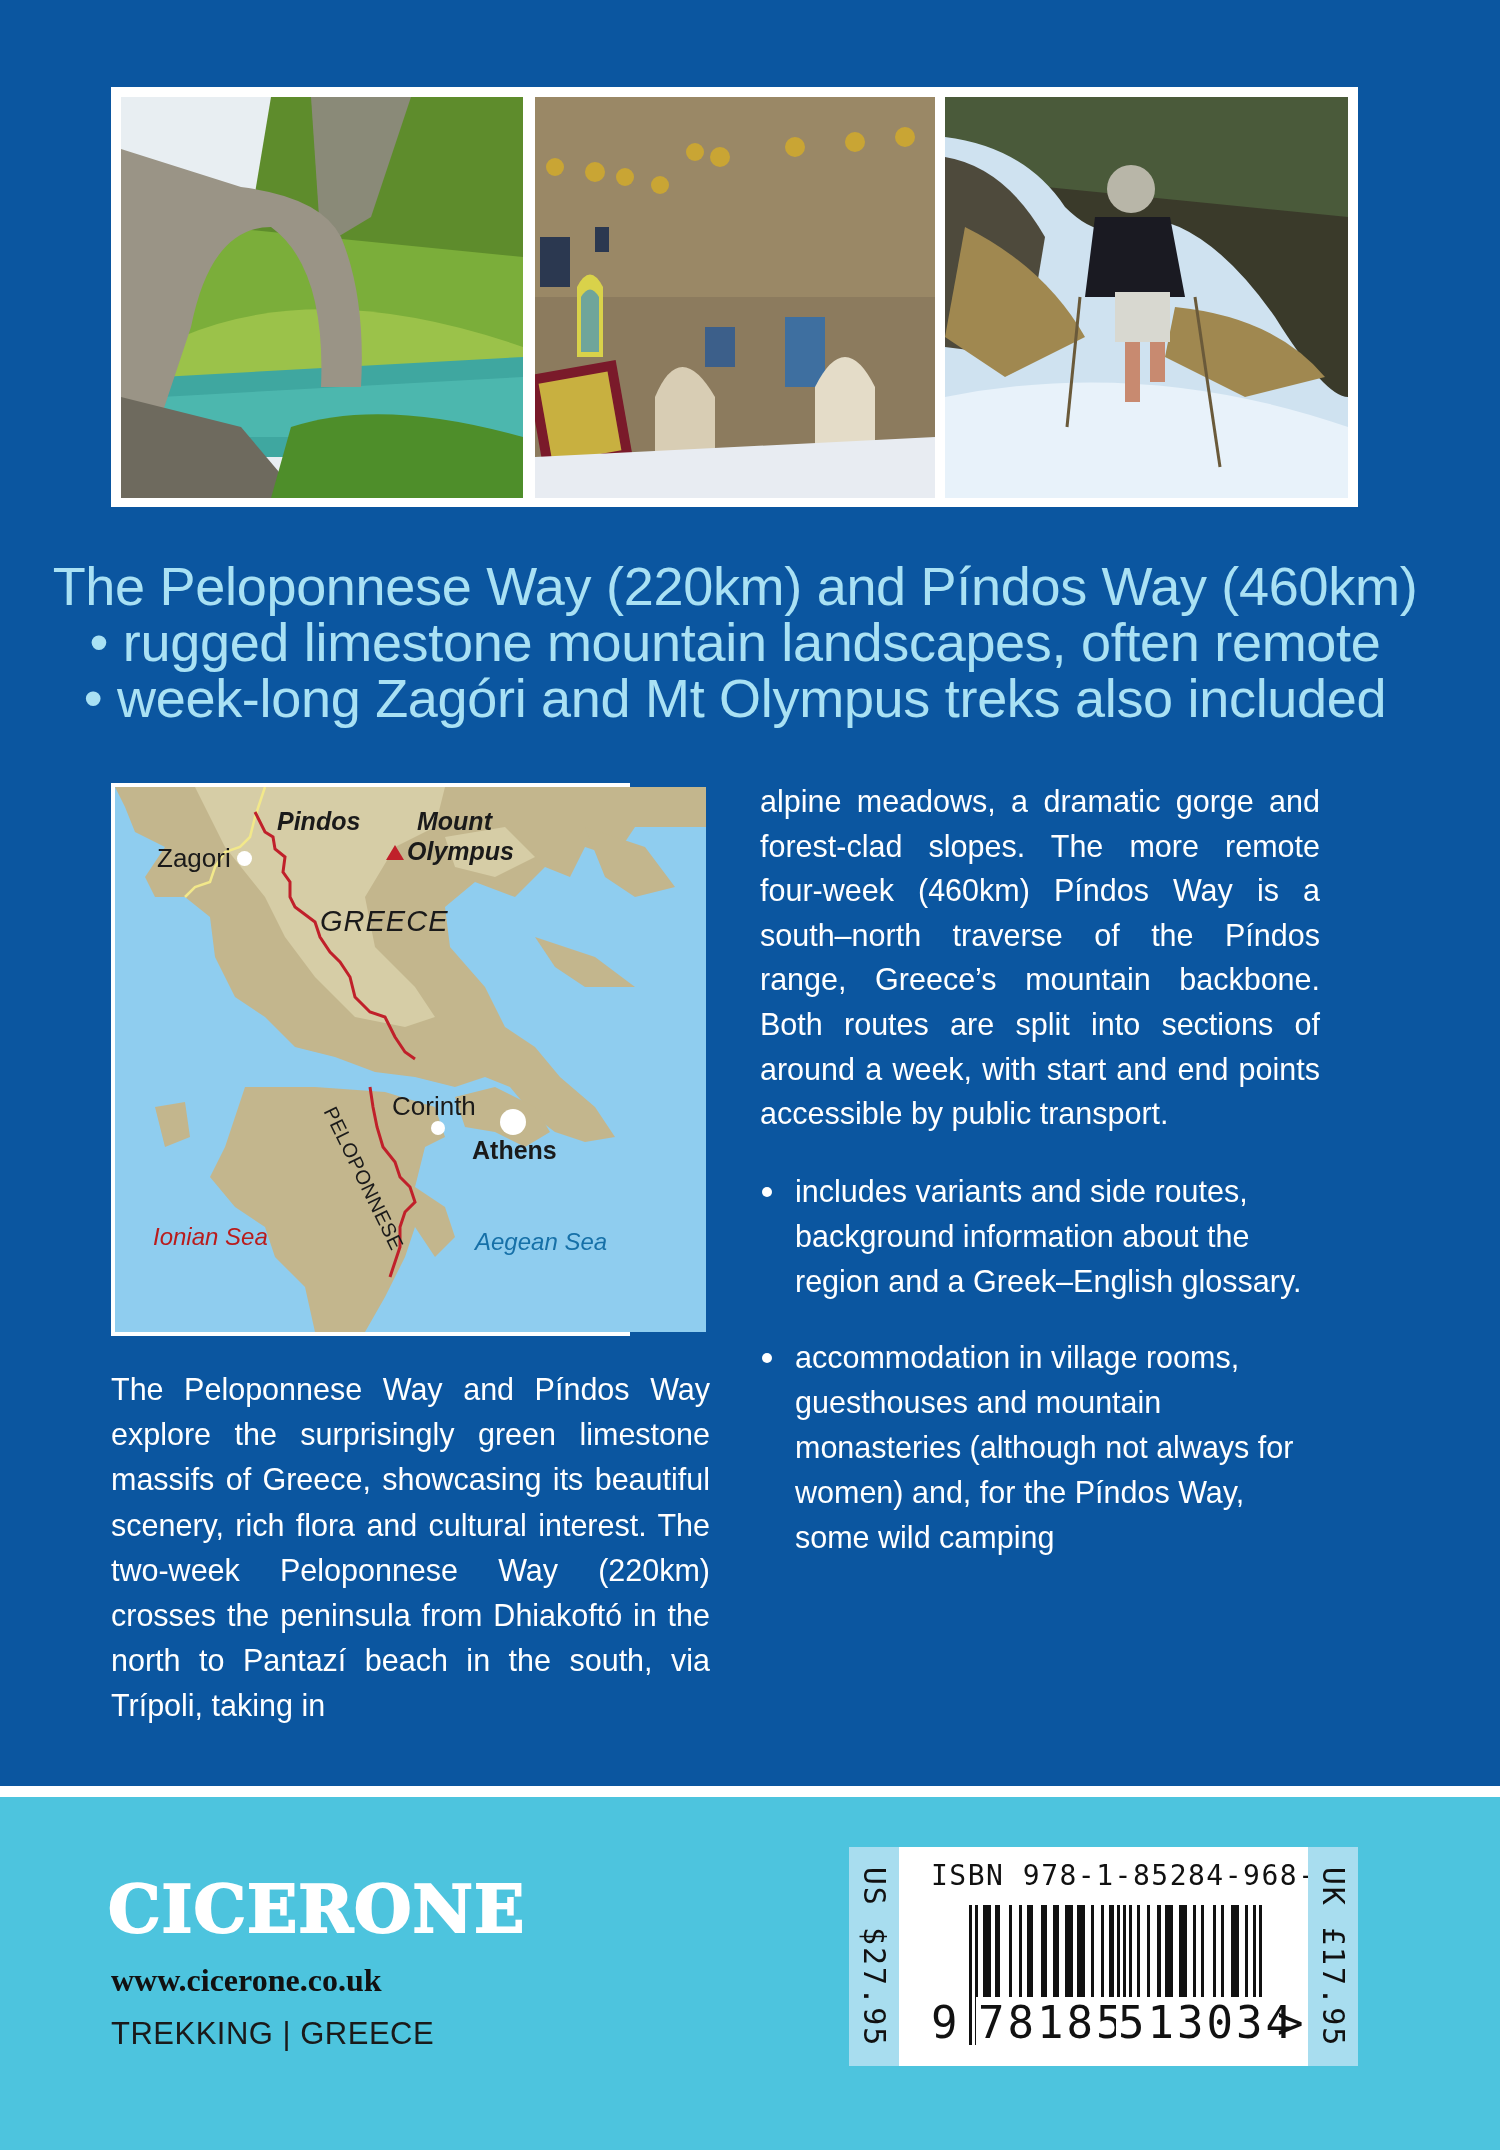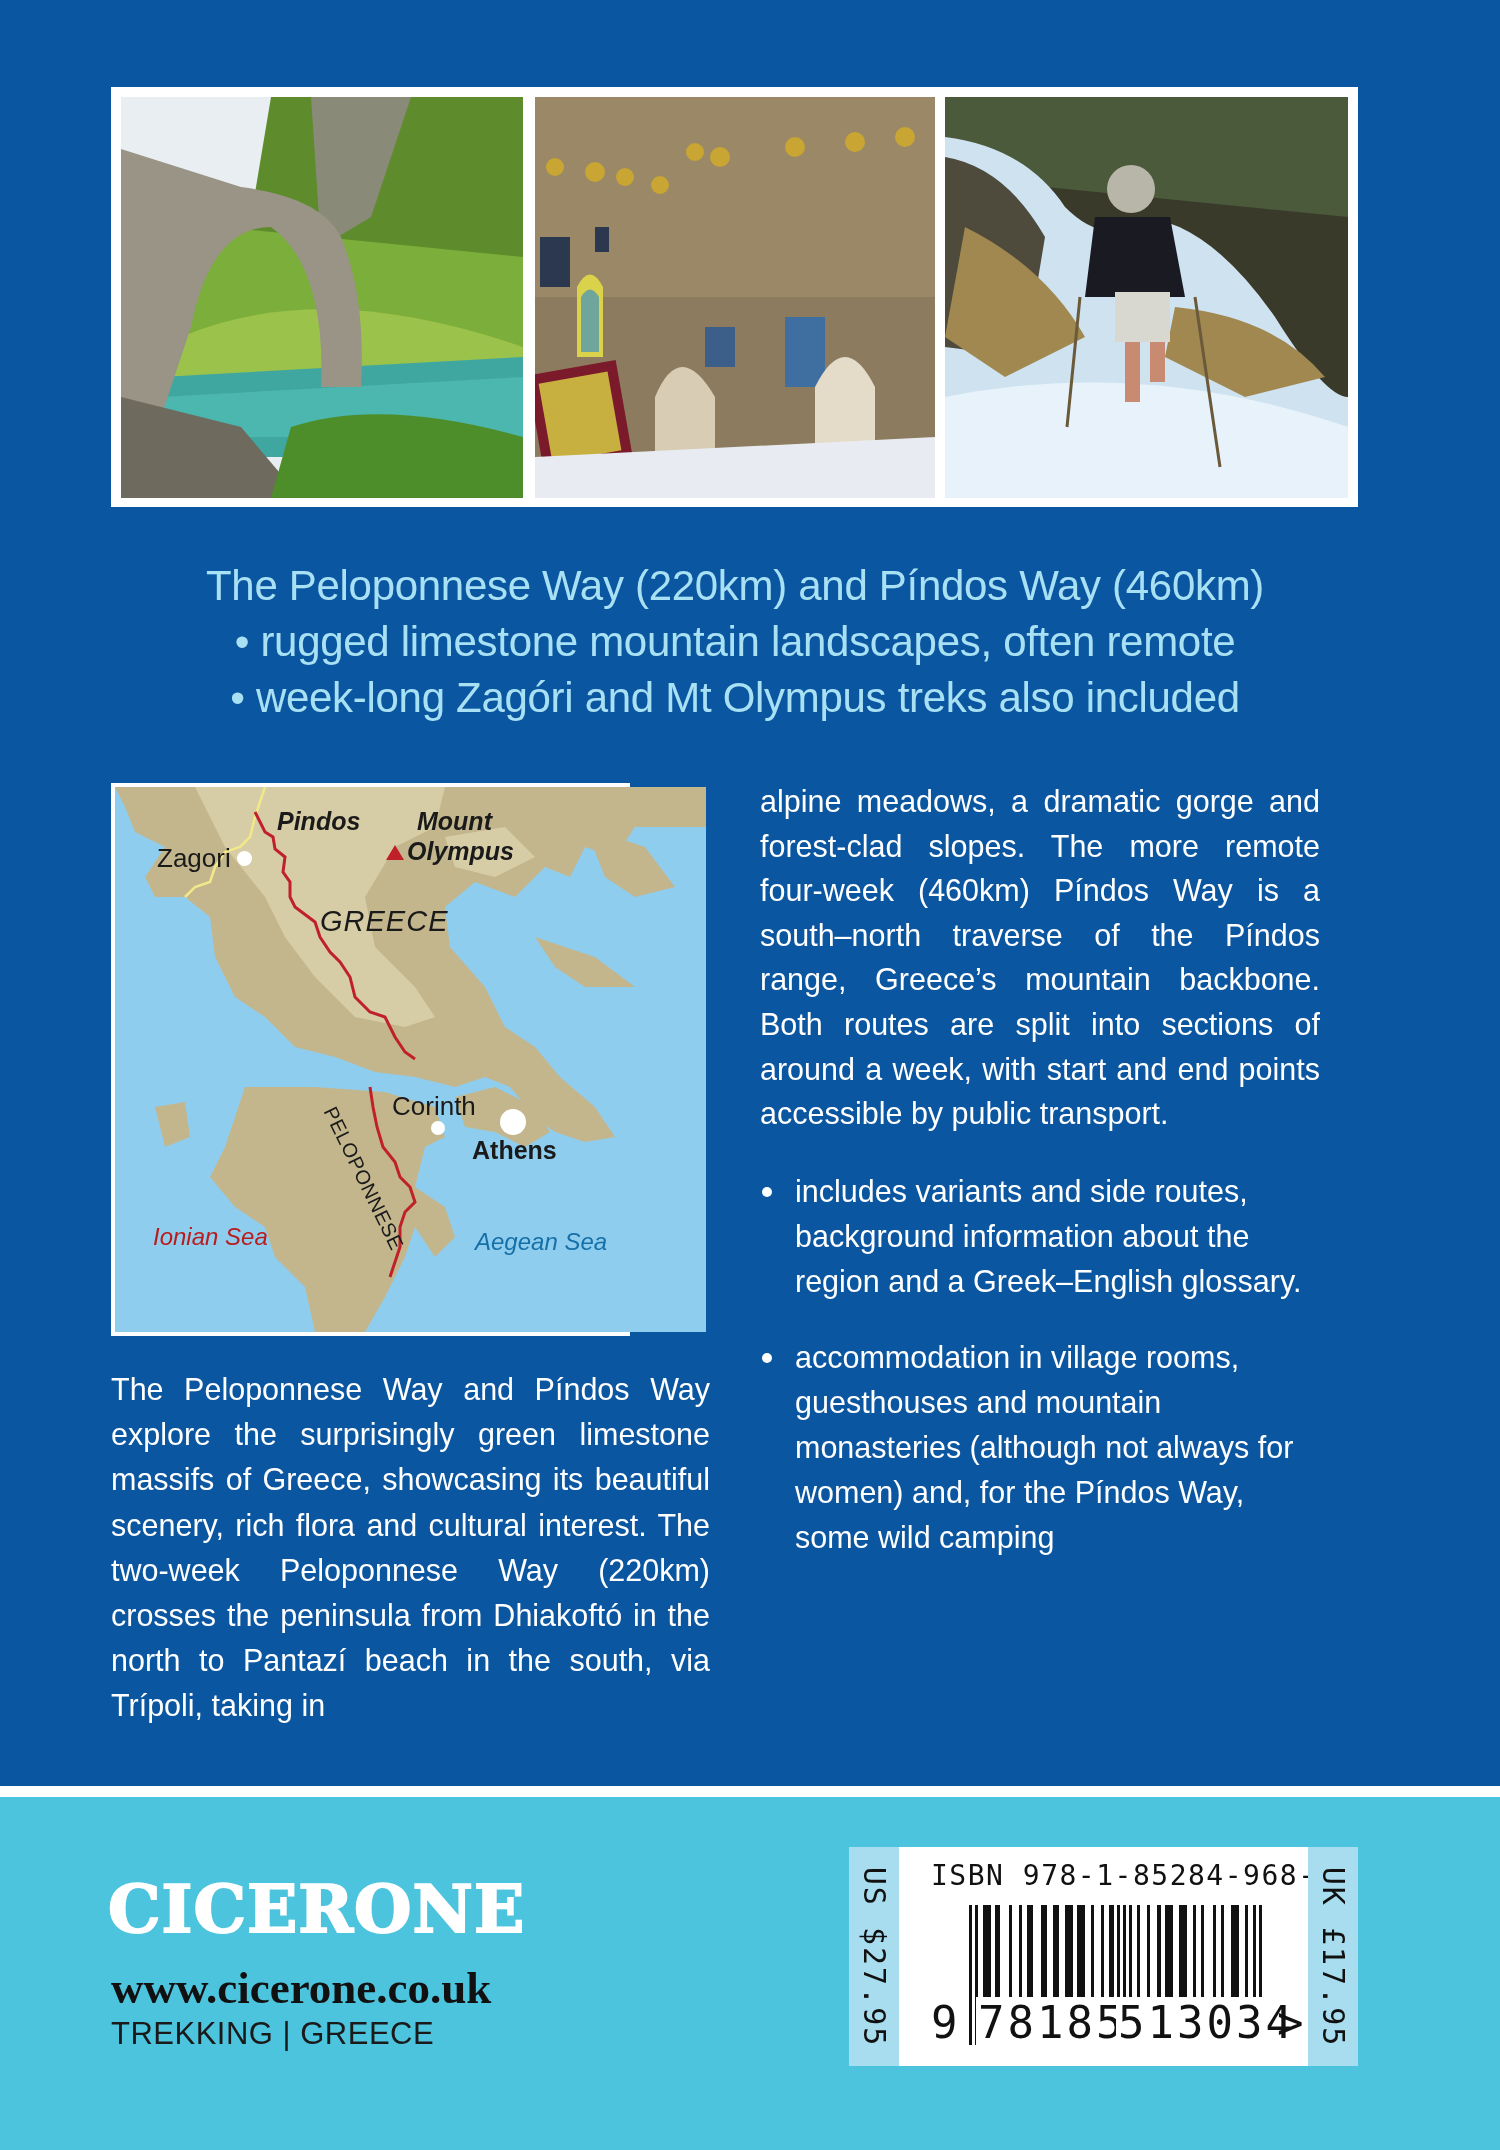--- a/index.html
+++ b/index.html
@@ -20,7 +20,7 @@
 
   
   .headline { position: absolute; left: 0; top: 558px; width: 1470px; text-align: center; color: #A9E1F4;
-              font-family: "Liberation Sans", sans-serif; font-size: 42px; line-height: 56px; letter-spacing: -0.3px; }
+              font-family: "Liberation Sans", sans-serif; font-size: 54px; line-height: 56px; letter-spacing: -0.3px; }
   .headline div { white-space: nowrap; }
 
   

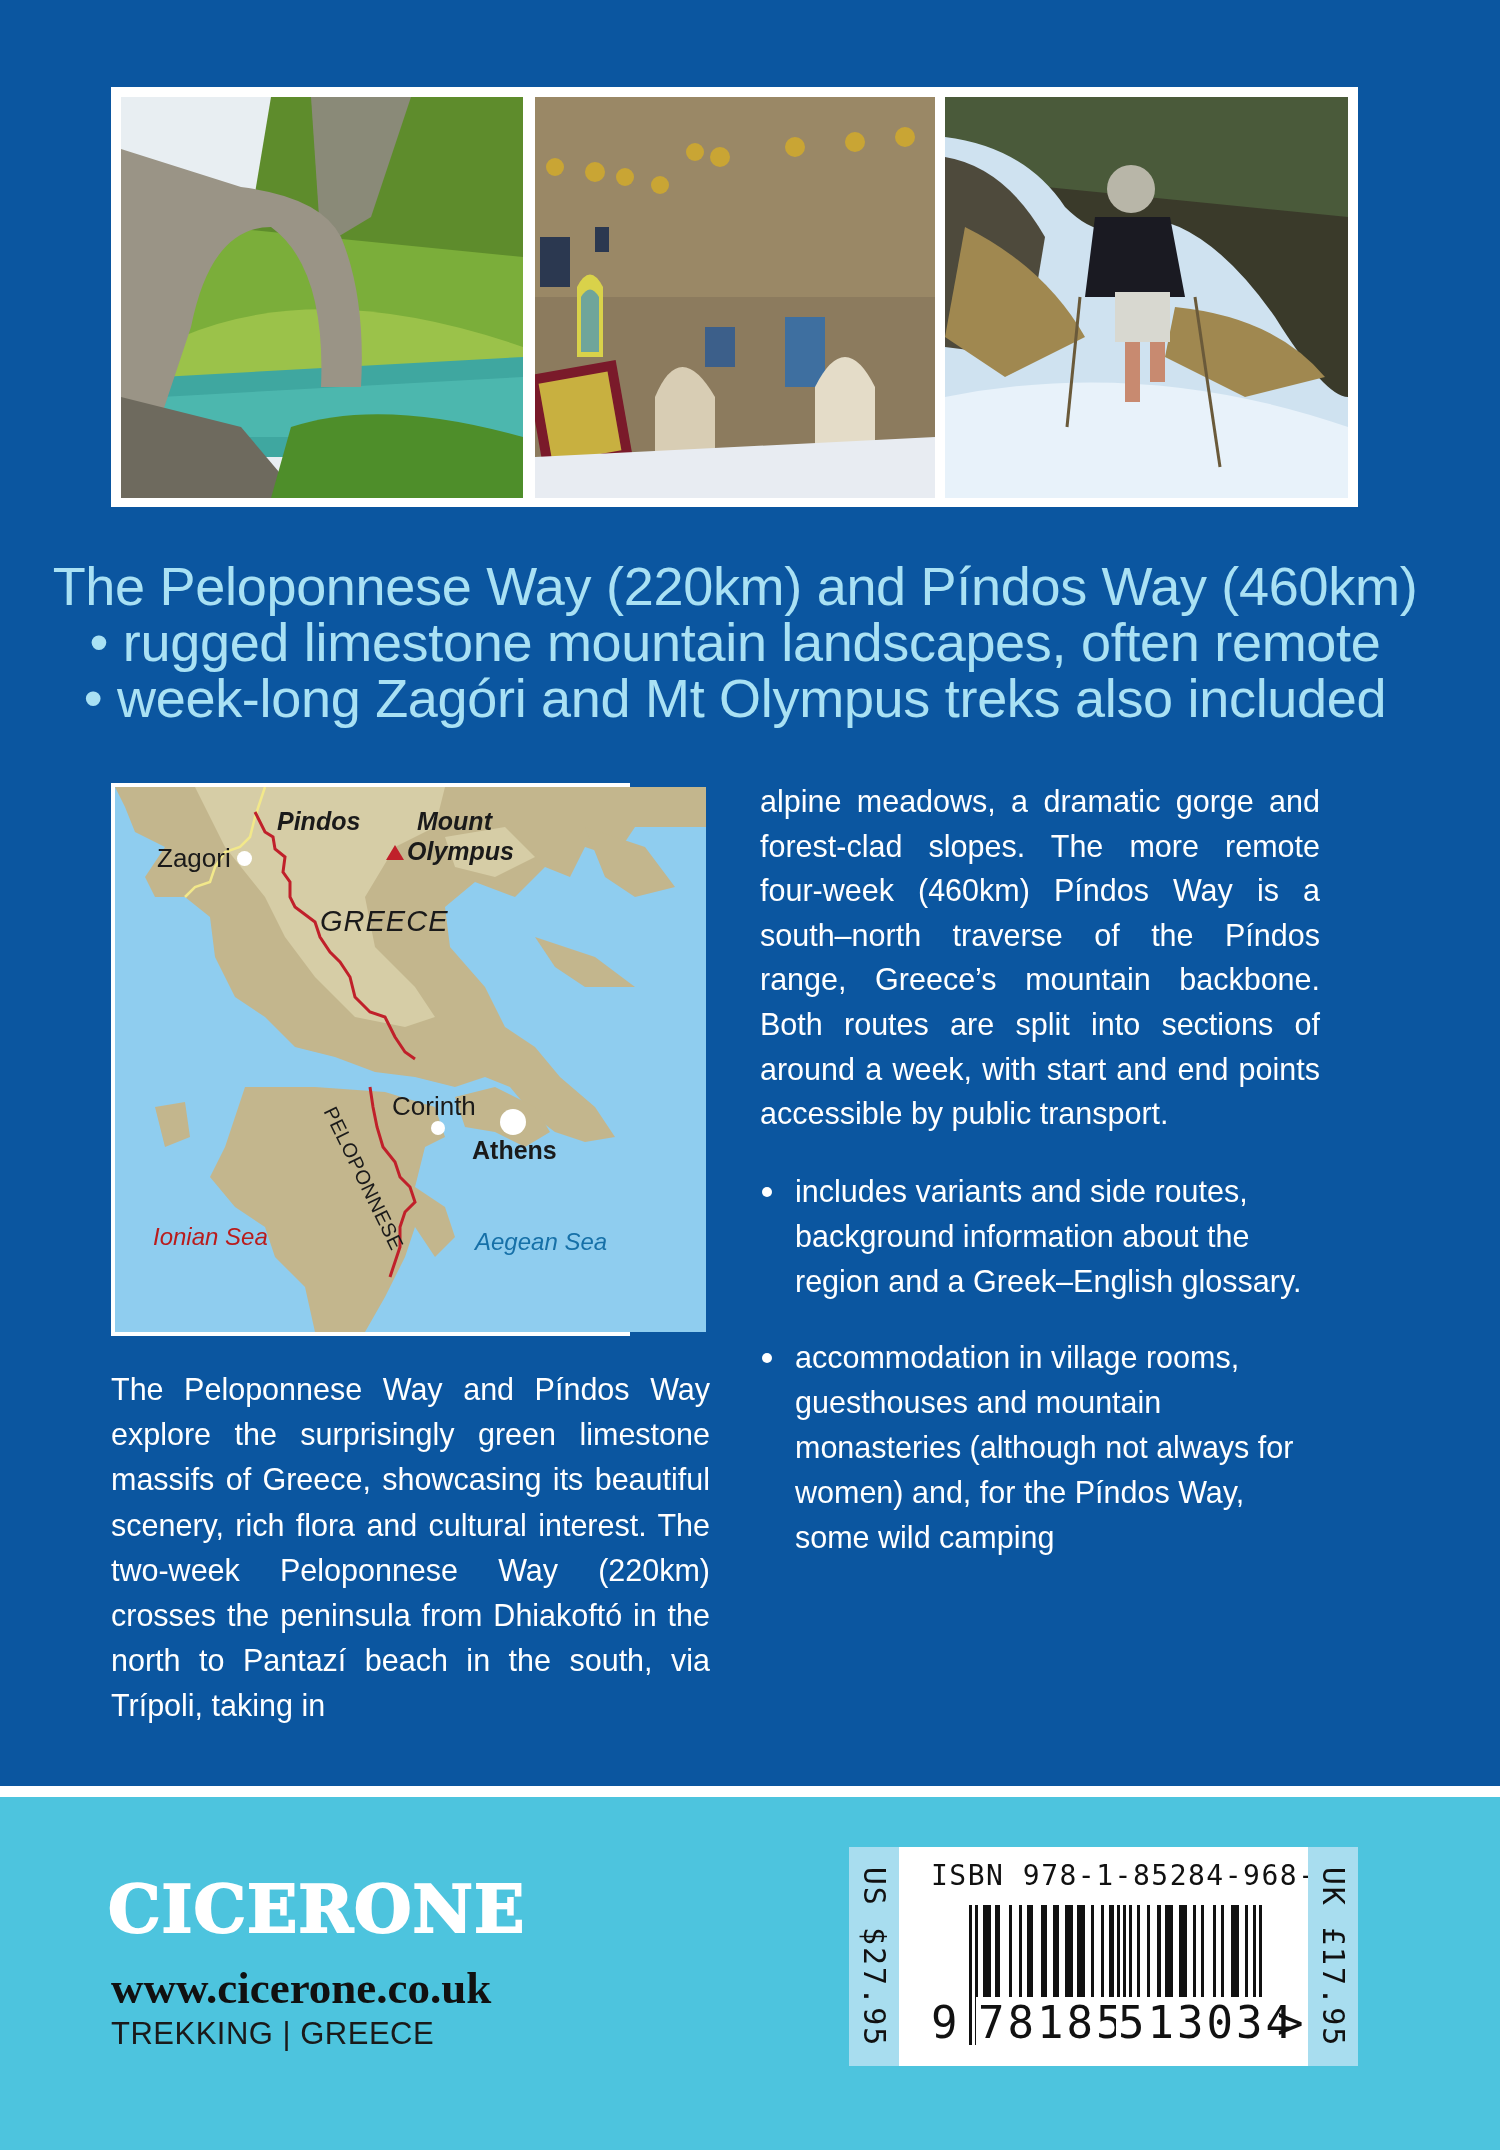--- a/index.html
+++ b/index.html
@@ -59,7 +59,7 @@
           font-size: 66px; font-weight: bold; letter-spacing: 1px; line-height: 66px;
           -webkit-text-stroke: 2px #FFFFFF; }
   .website { position: absolute; left: 111px; top: 1962px; color: #111111; font-family: "Liberation Serif", serif;
-             font-size: 45px; font-weight: bold; }
+             font-size: 32px; font-weight: bold; }
   .category { position: absolute; left: 111px; top: 2016px; color: #1A1A1A; font-family: Liberation Sans, sans-serif;
               font-size: 31px; letter-spacing: 0.5px; }
 

